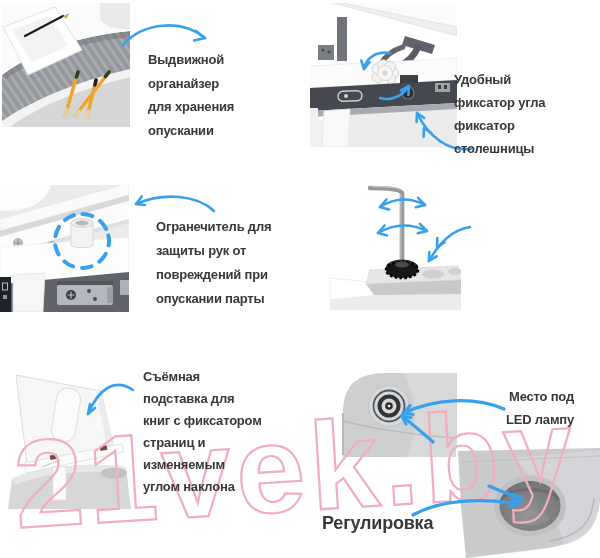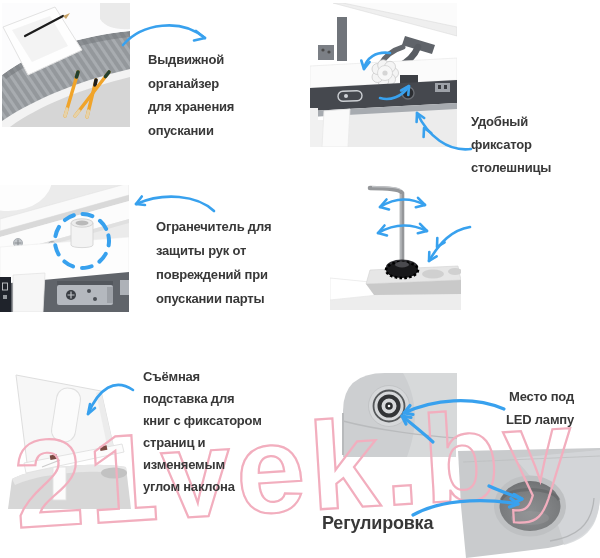--- a/index.html
+++ b/index.html
@@ -10,7 +10,7 @@
   .label{position:absolute;z-index:4;color:var(--ink,#383838);
          font-weight:600;font-size:13px;line-height:23px;letter-spacing:-0.2px;white-space:nowrap;}
   #lb-organizer{left:148px;top:48px;line-height:23.5px;}
-  #lb-tilt{left:471px;top:68px;margin-top:42px;}
+  #lb-tilt{left:454px;top:68px;}
   #lb-limiter{left:156px;top:215px;line-height:24px;}
   #lb-stability{left:472px;top:206px;line-height:24px;}
   #lb-bookstand{left:143px;top:366px;line-height:22px;}

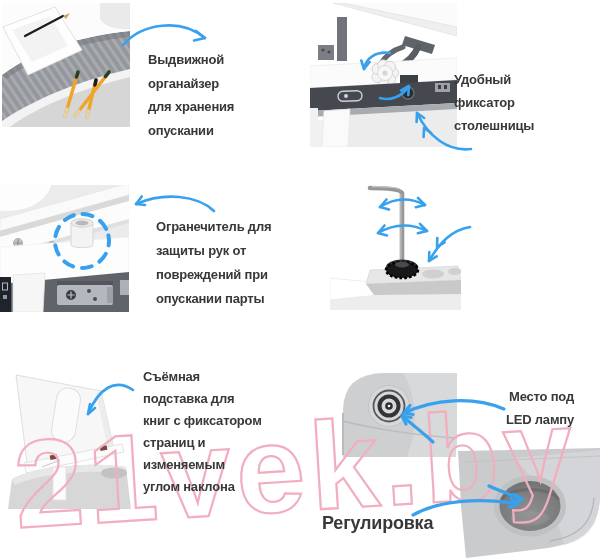--- a/index.html
+++ b/index.html
@@ -270,6 +270,7 @@
 
   <div class="label" id="lb-tilt">
     <div>Удобный</div>
+    <div>фиксатор угла</div>
     <div>фиксатор</div>
     <div>столешницы</div>
   </div>

